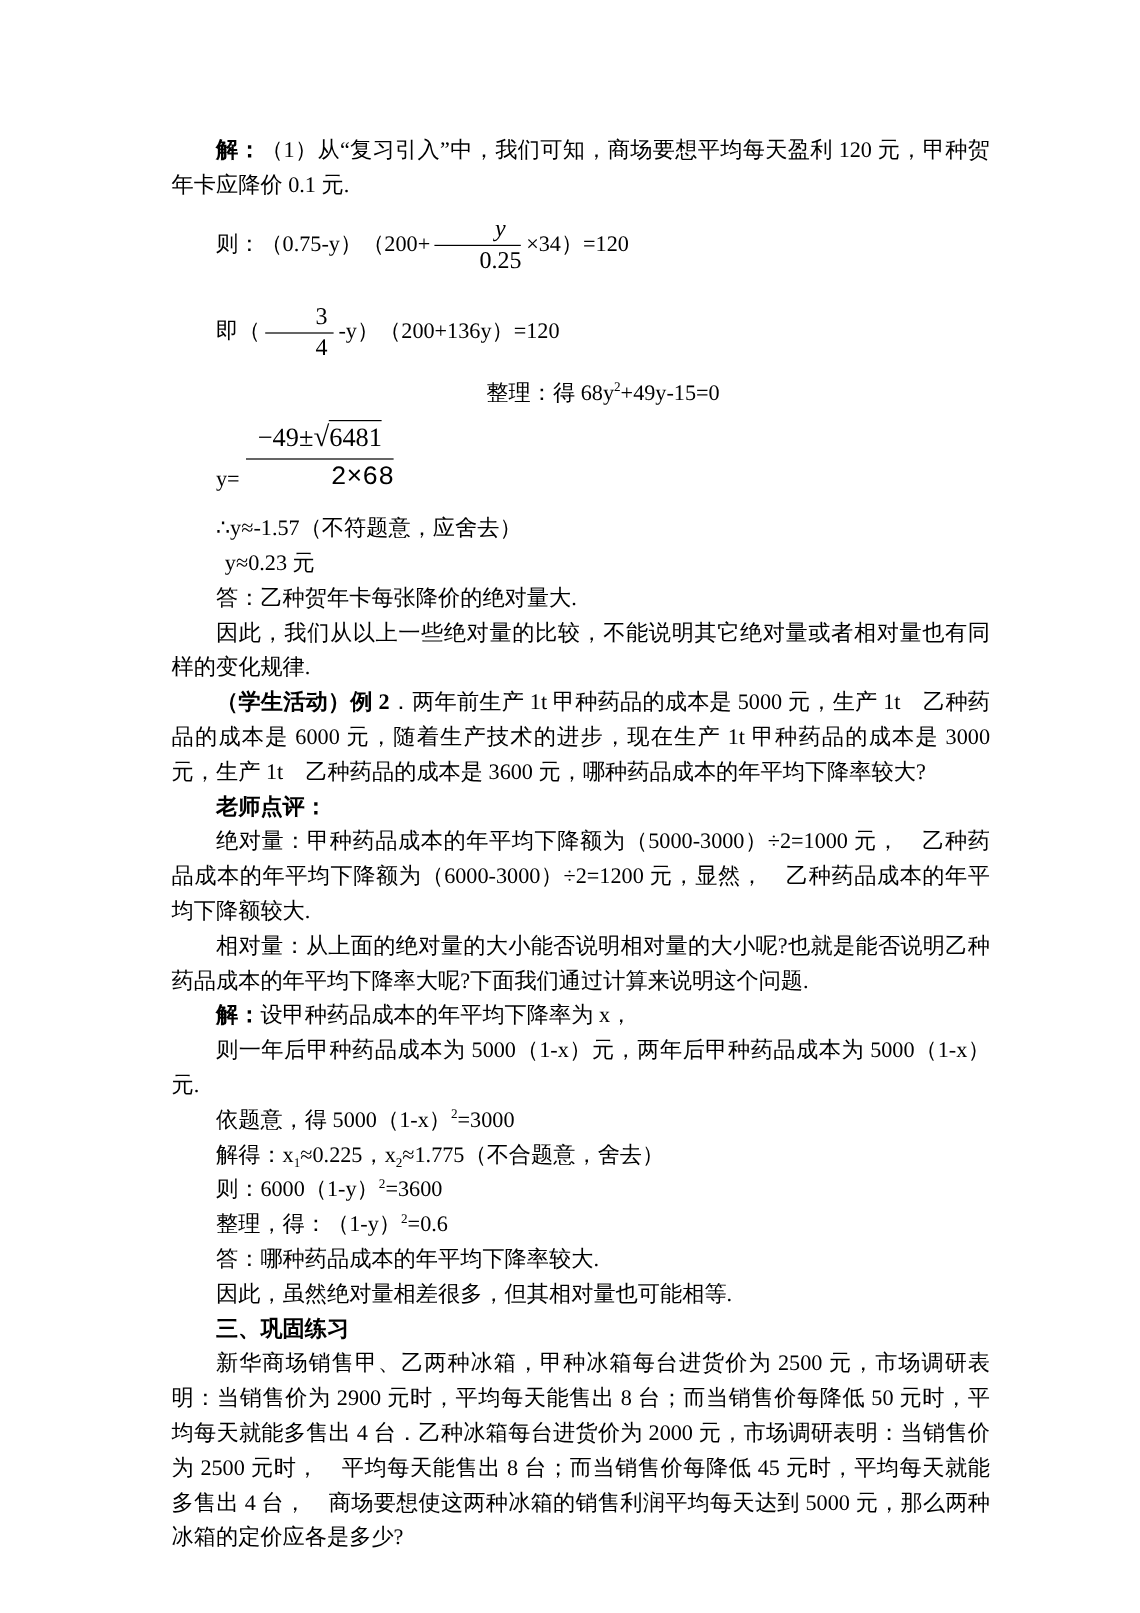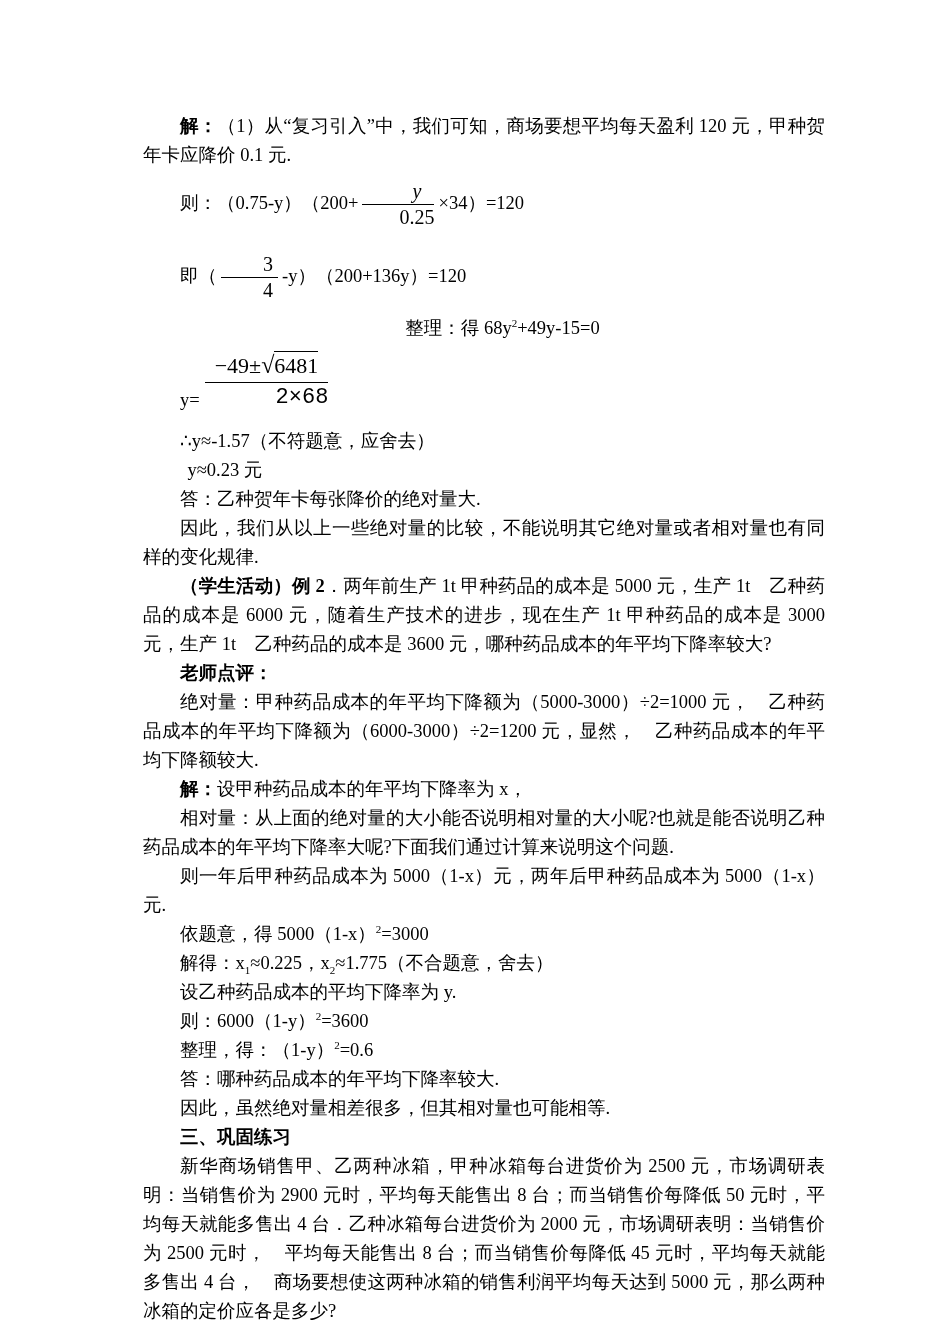--- a/index.html
+++ b/index.html
@@ -77,9 +77,9 @@
 
   <p class="bold">老师点评：</p>
   <p>绝对量：甲种药品成本的年平均下降额为（5000-3000）÷2=1000 元，　乙种药品成本的年平均下降额为（6000-3000）÷2=1200 元，显然，　乙种药品成本的年平均下降额较大.</p>
+  <p>相对量：从上面的绝对量的大小能否说明相对量的大小呢?也就是能否说明乙种药品成本的年平均下降率大呢?下面我们通过计算来说明这个问题.</p>
+
   <p><span class="bold">解：</span><span>设甲种药品成本的年平均下降率为 x，</span></p>
-
-  <p>相对量：从上面的绝对量的大小能否说明相对量的大小呢?也就是能否说明乙种药品成本的年平均下降率大呢?下面我们通过计算来说明这个问题.</p>
 
   <p>则一年后甲种药品成本为 5000（1-x）元，两年后甲种药品成本为 5000（1-x）元.</p>
 

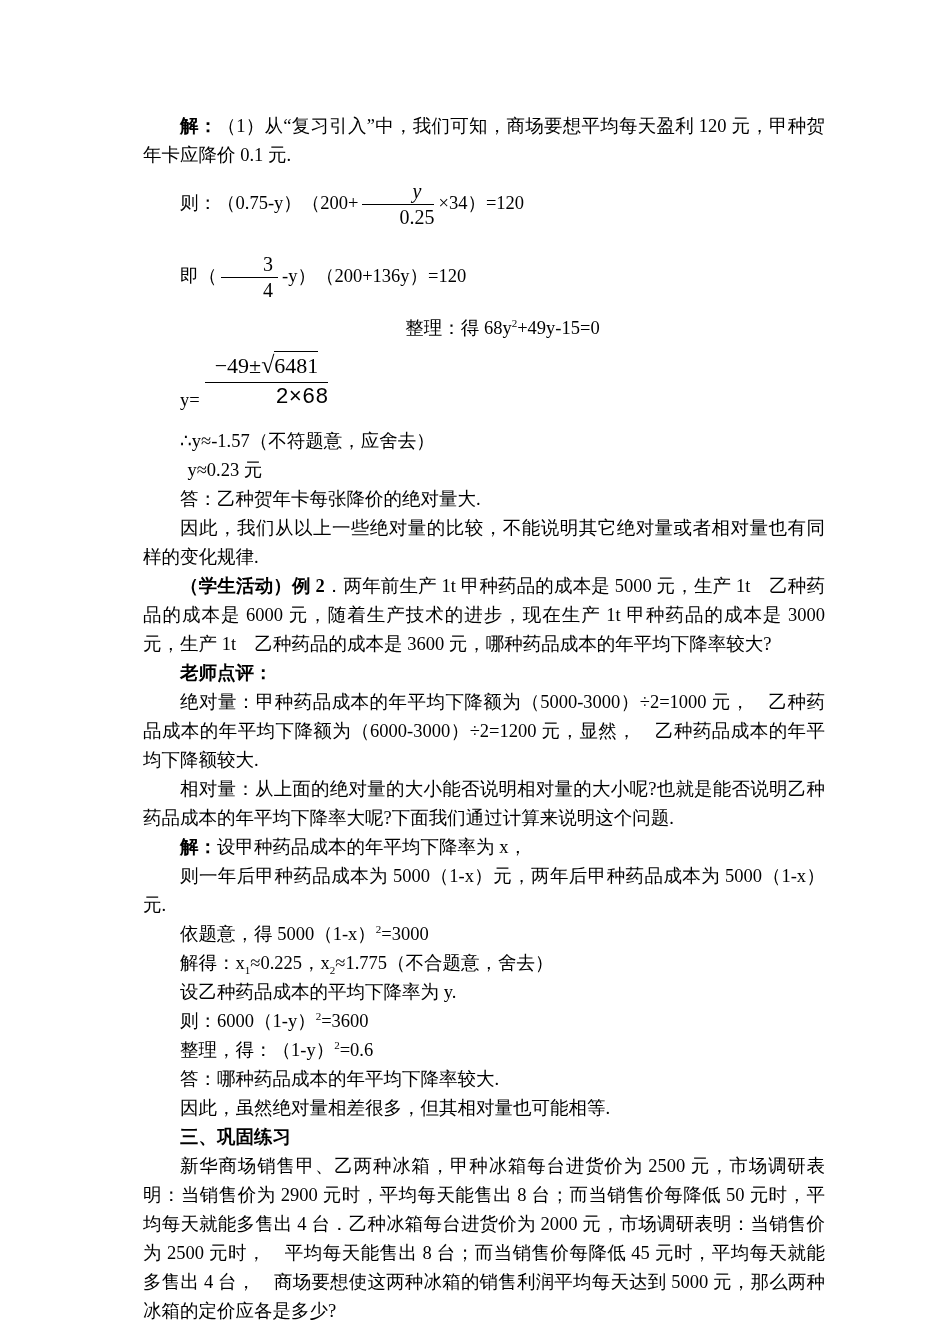--- a/index.html
+++ b/index.html
@@ -87,7 +87,6 @@
 
   <p><span>解得：x</span><sub class="m">1</sub><span>≈0.225，x</span><sub class="m">2</sub><span>≈1.775（不合题意，舍去）</span></p>
 
-  <p>设乙种药品成本的平均下降率为 y.</p>
 
   <p><span>则：6000（1-y）</span><sup class="m">2</sup><span>=3600</span></p>
 

